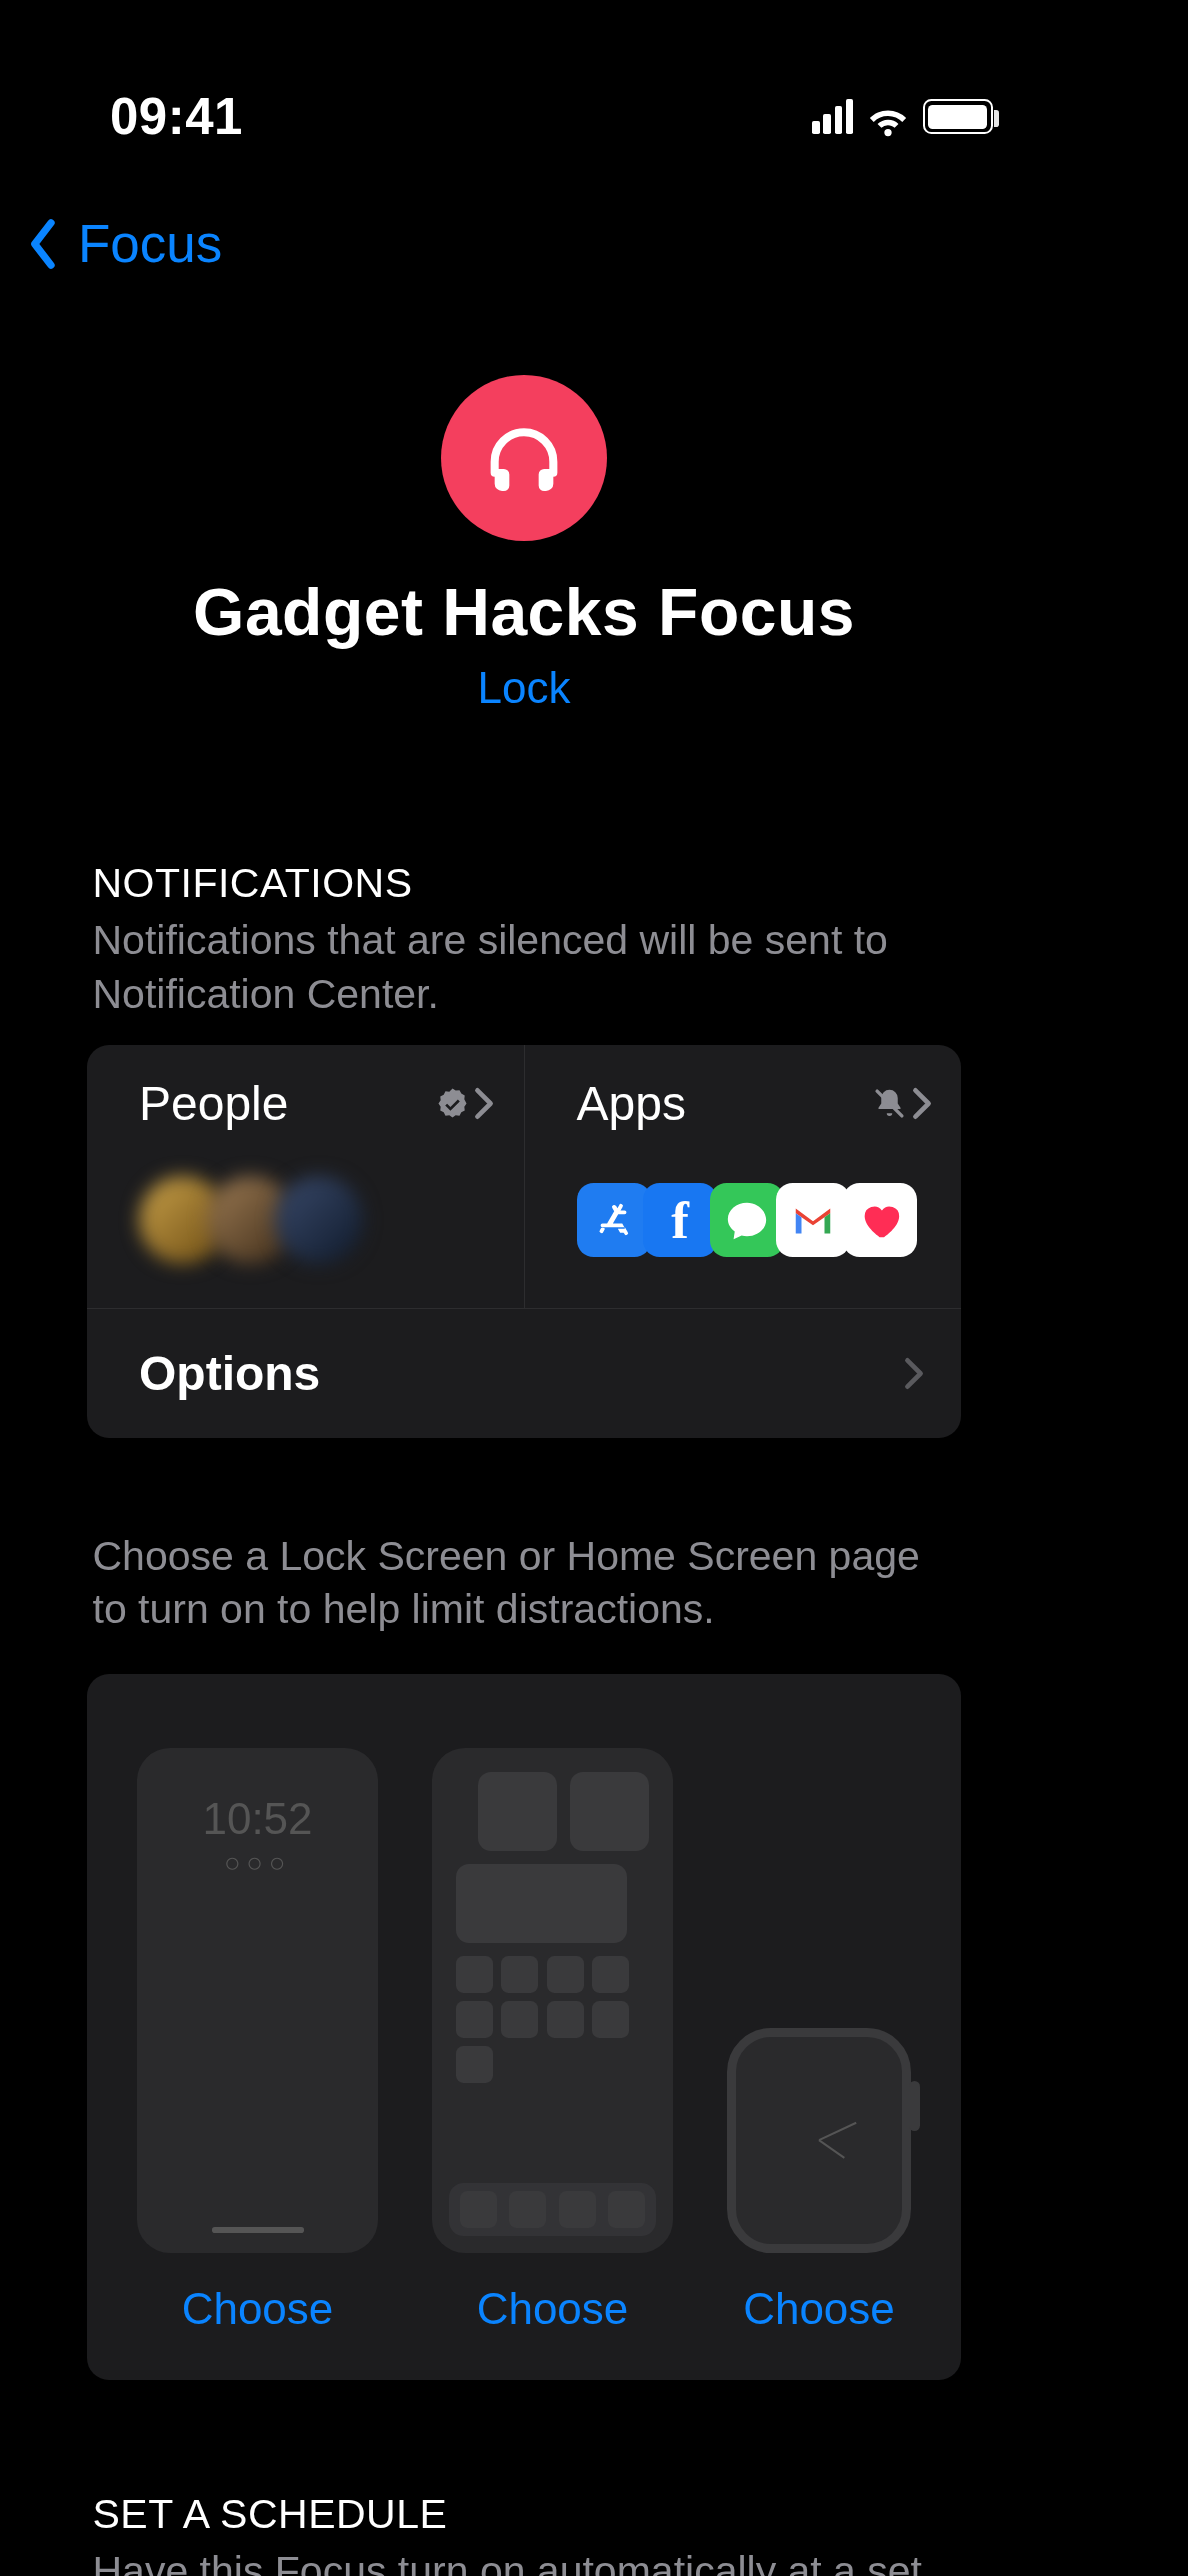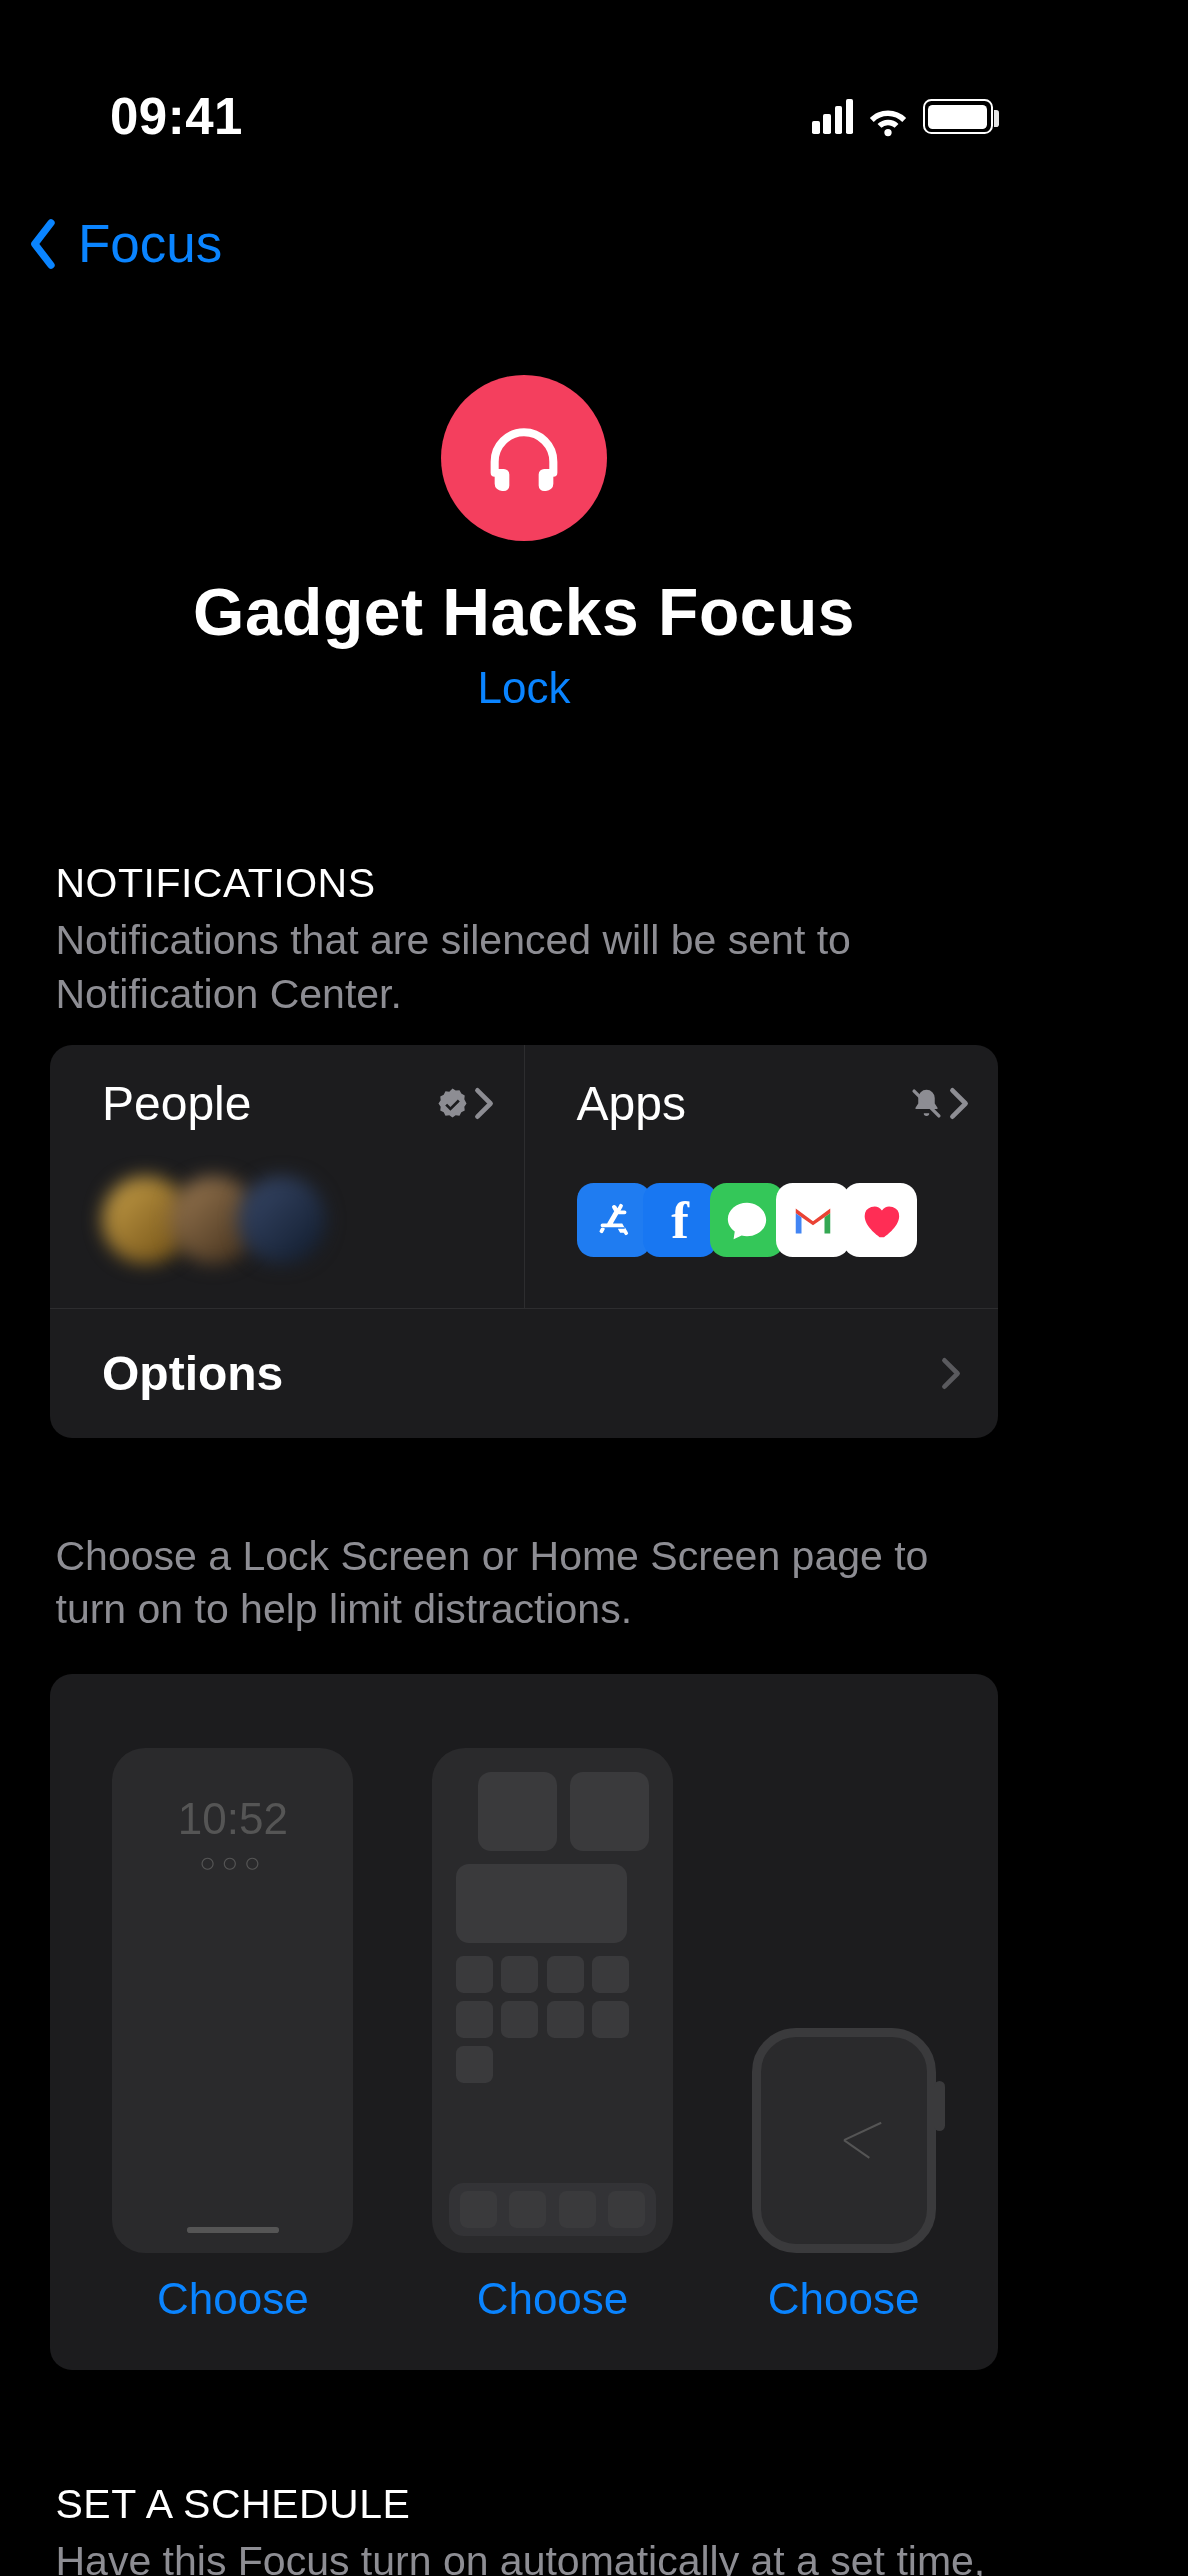--- a/index.html
+++ b/index.html
@@ -34,7 +34,7 @@
   .hero-edit { color:#0a84ff; font-size:44px; margin-top:13px; display:inline-block; }
 
   
-  .section { padding: 0 50px; }
+  .section { padding: 0 87px; }
   .section-top { margin-top: 147px; }
   .section-top2 { margin-top: 92px; }
   .section-top3 { margin-top: 111px; }

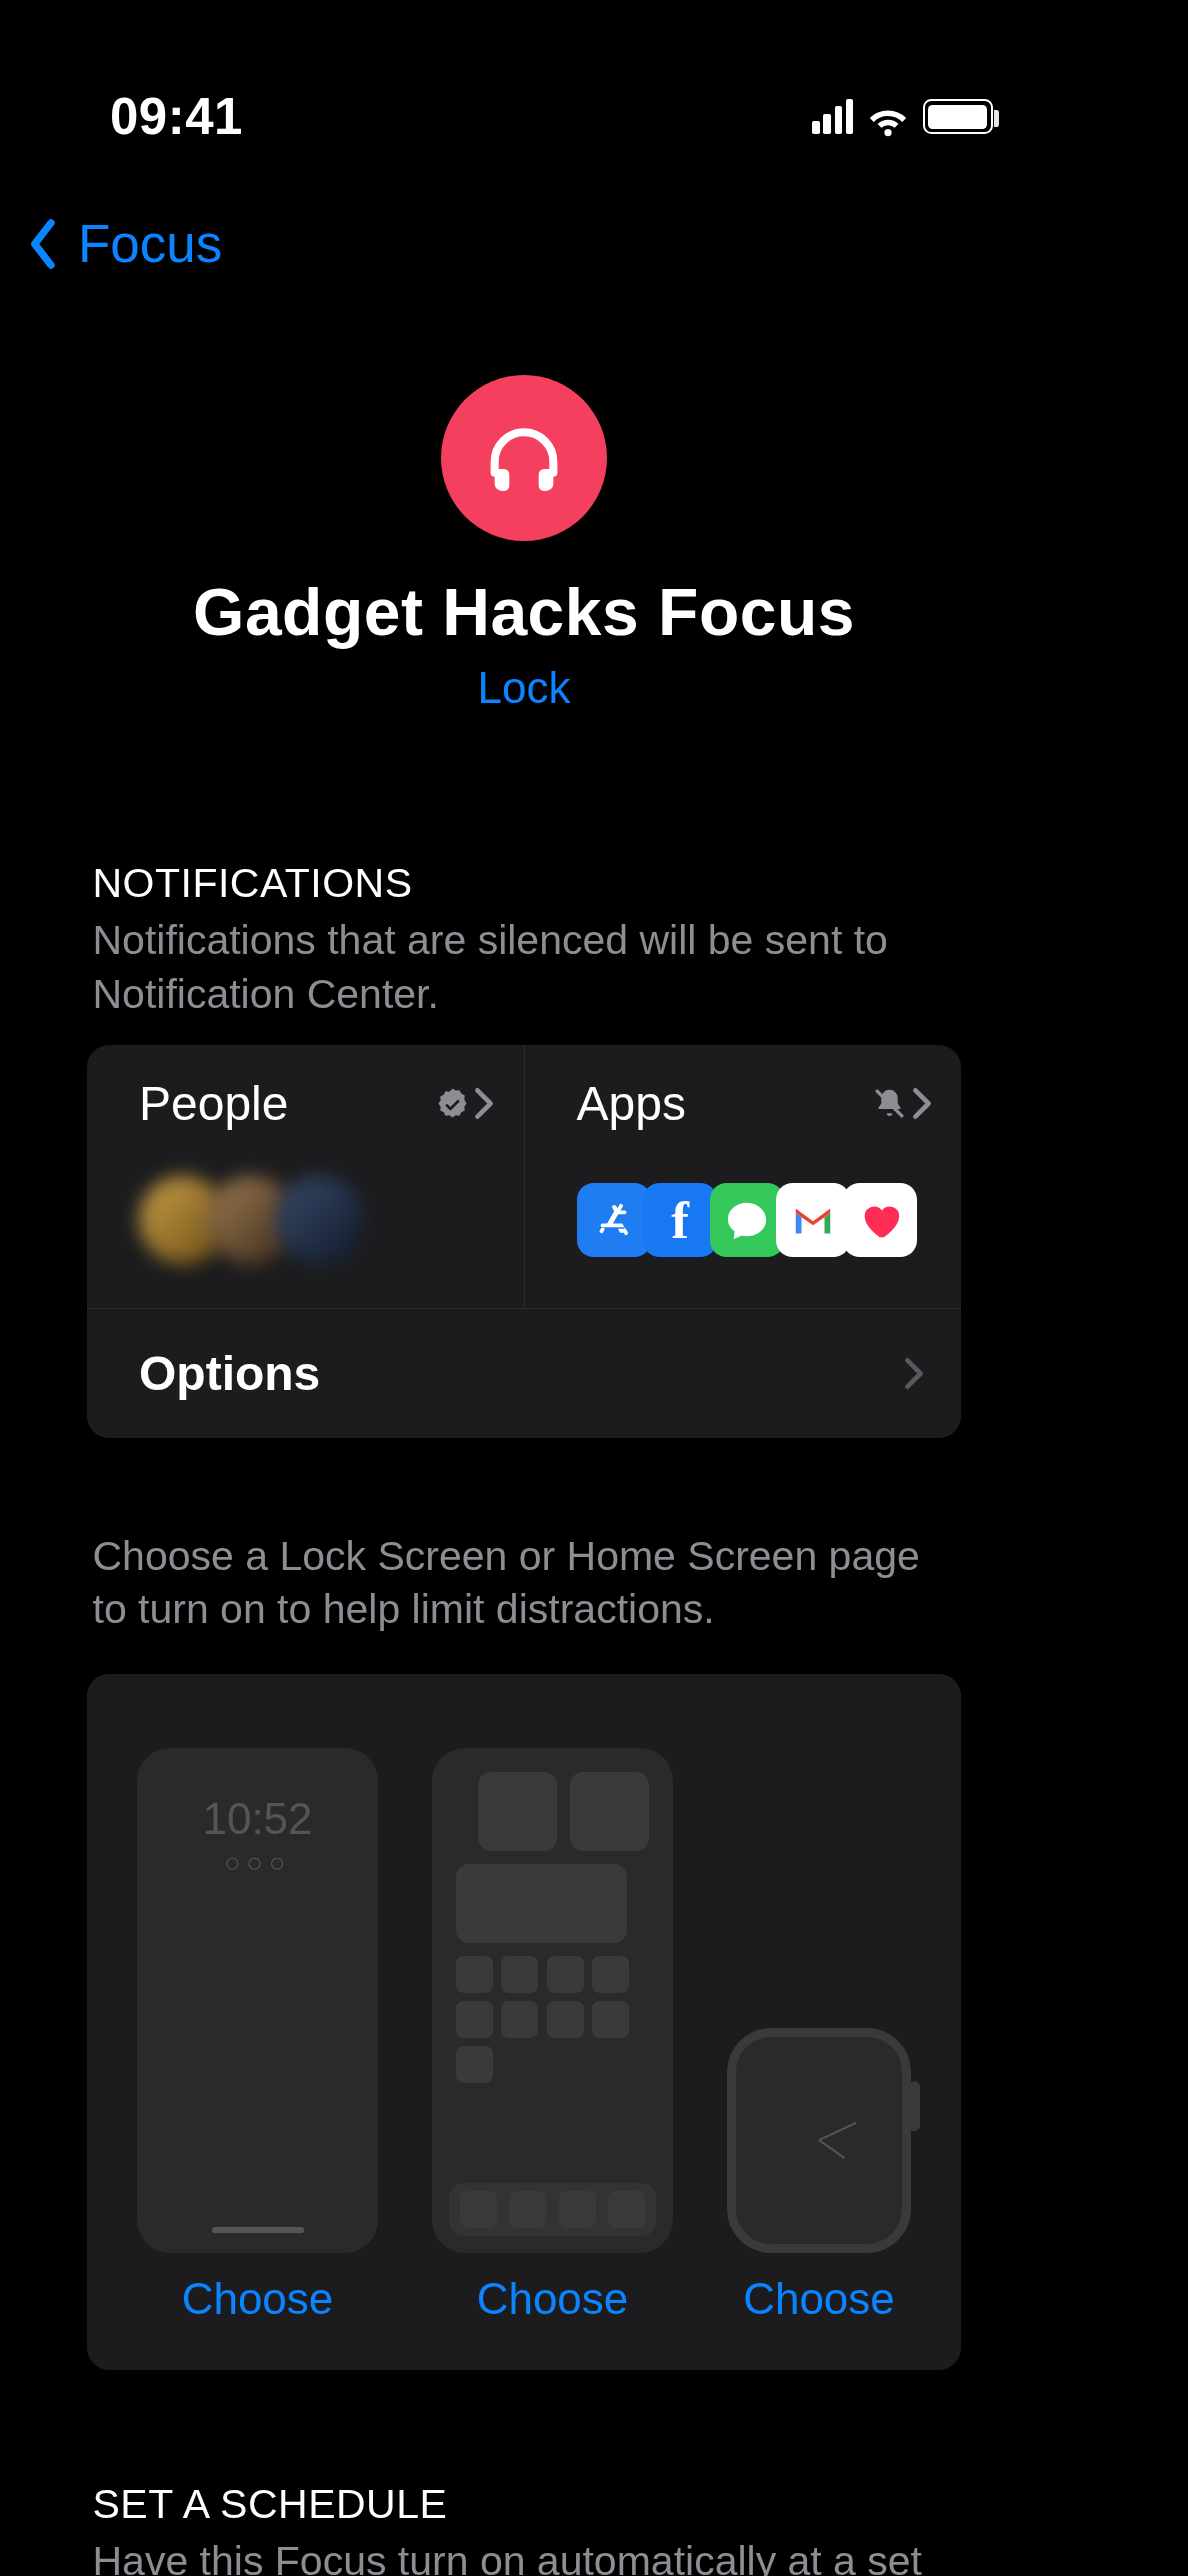--- a/index.html
+++ b/index.html
@@ -71,7 +71,7 @@
   
   .screens-card { background:#1c1c1e; border-radius:22px; margin-top:37px; padding:74px 37px 46px 37px; position:relative; }
   .screens-row { display:flex; justify-content:space-around; align-items:flex-end; gap:28px; }
-  .screen-col { display:flex; flex-direction:column; align-items:center; gap:21px; }
+  .screen-col { display:flex; flex-direction:column; align-items:center; gap:31px; }
   .dev-frame { background:#2a2a2c; border-radius:33px; position:relative; overflow:hidden; }
   .dev-lock { width:241px; height:505px; display:flex; flex-direction:column; align-items:center; padding-top:37px; }
   .dev-lock .lock-time { color:#555; font-size:44px; font-weight:300; margin-top:9.2px; }

